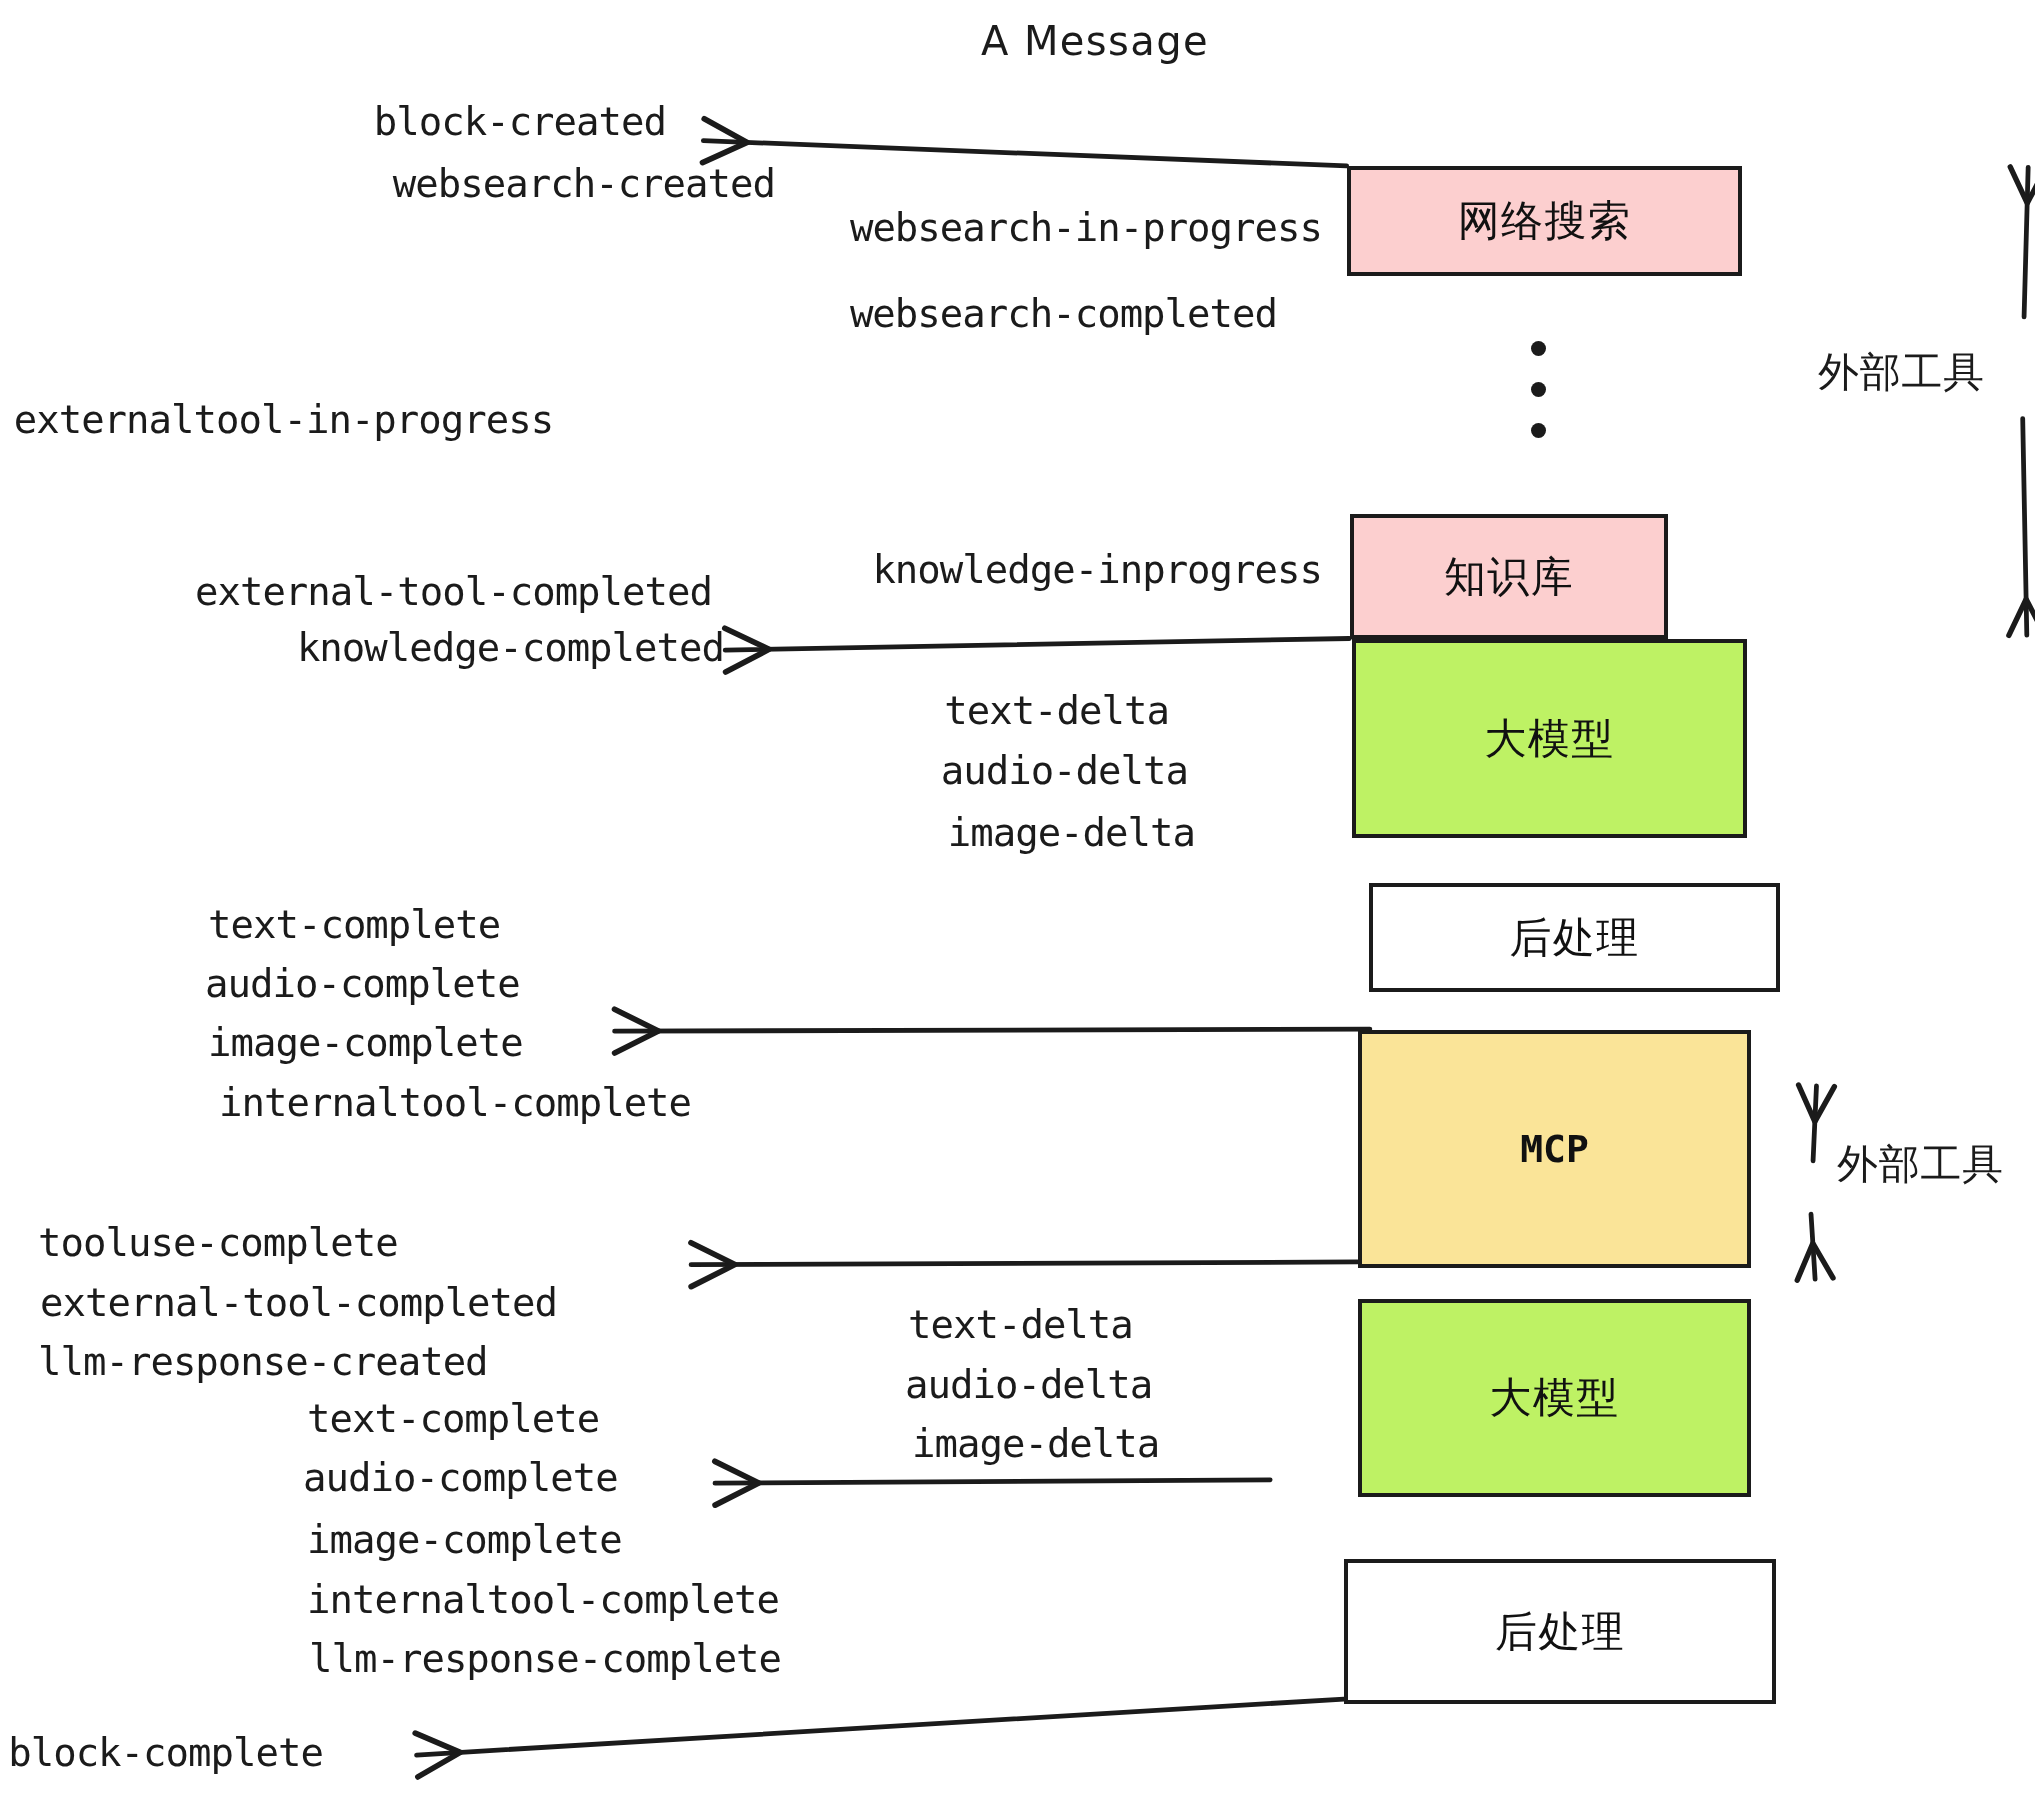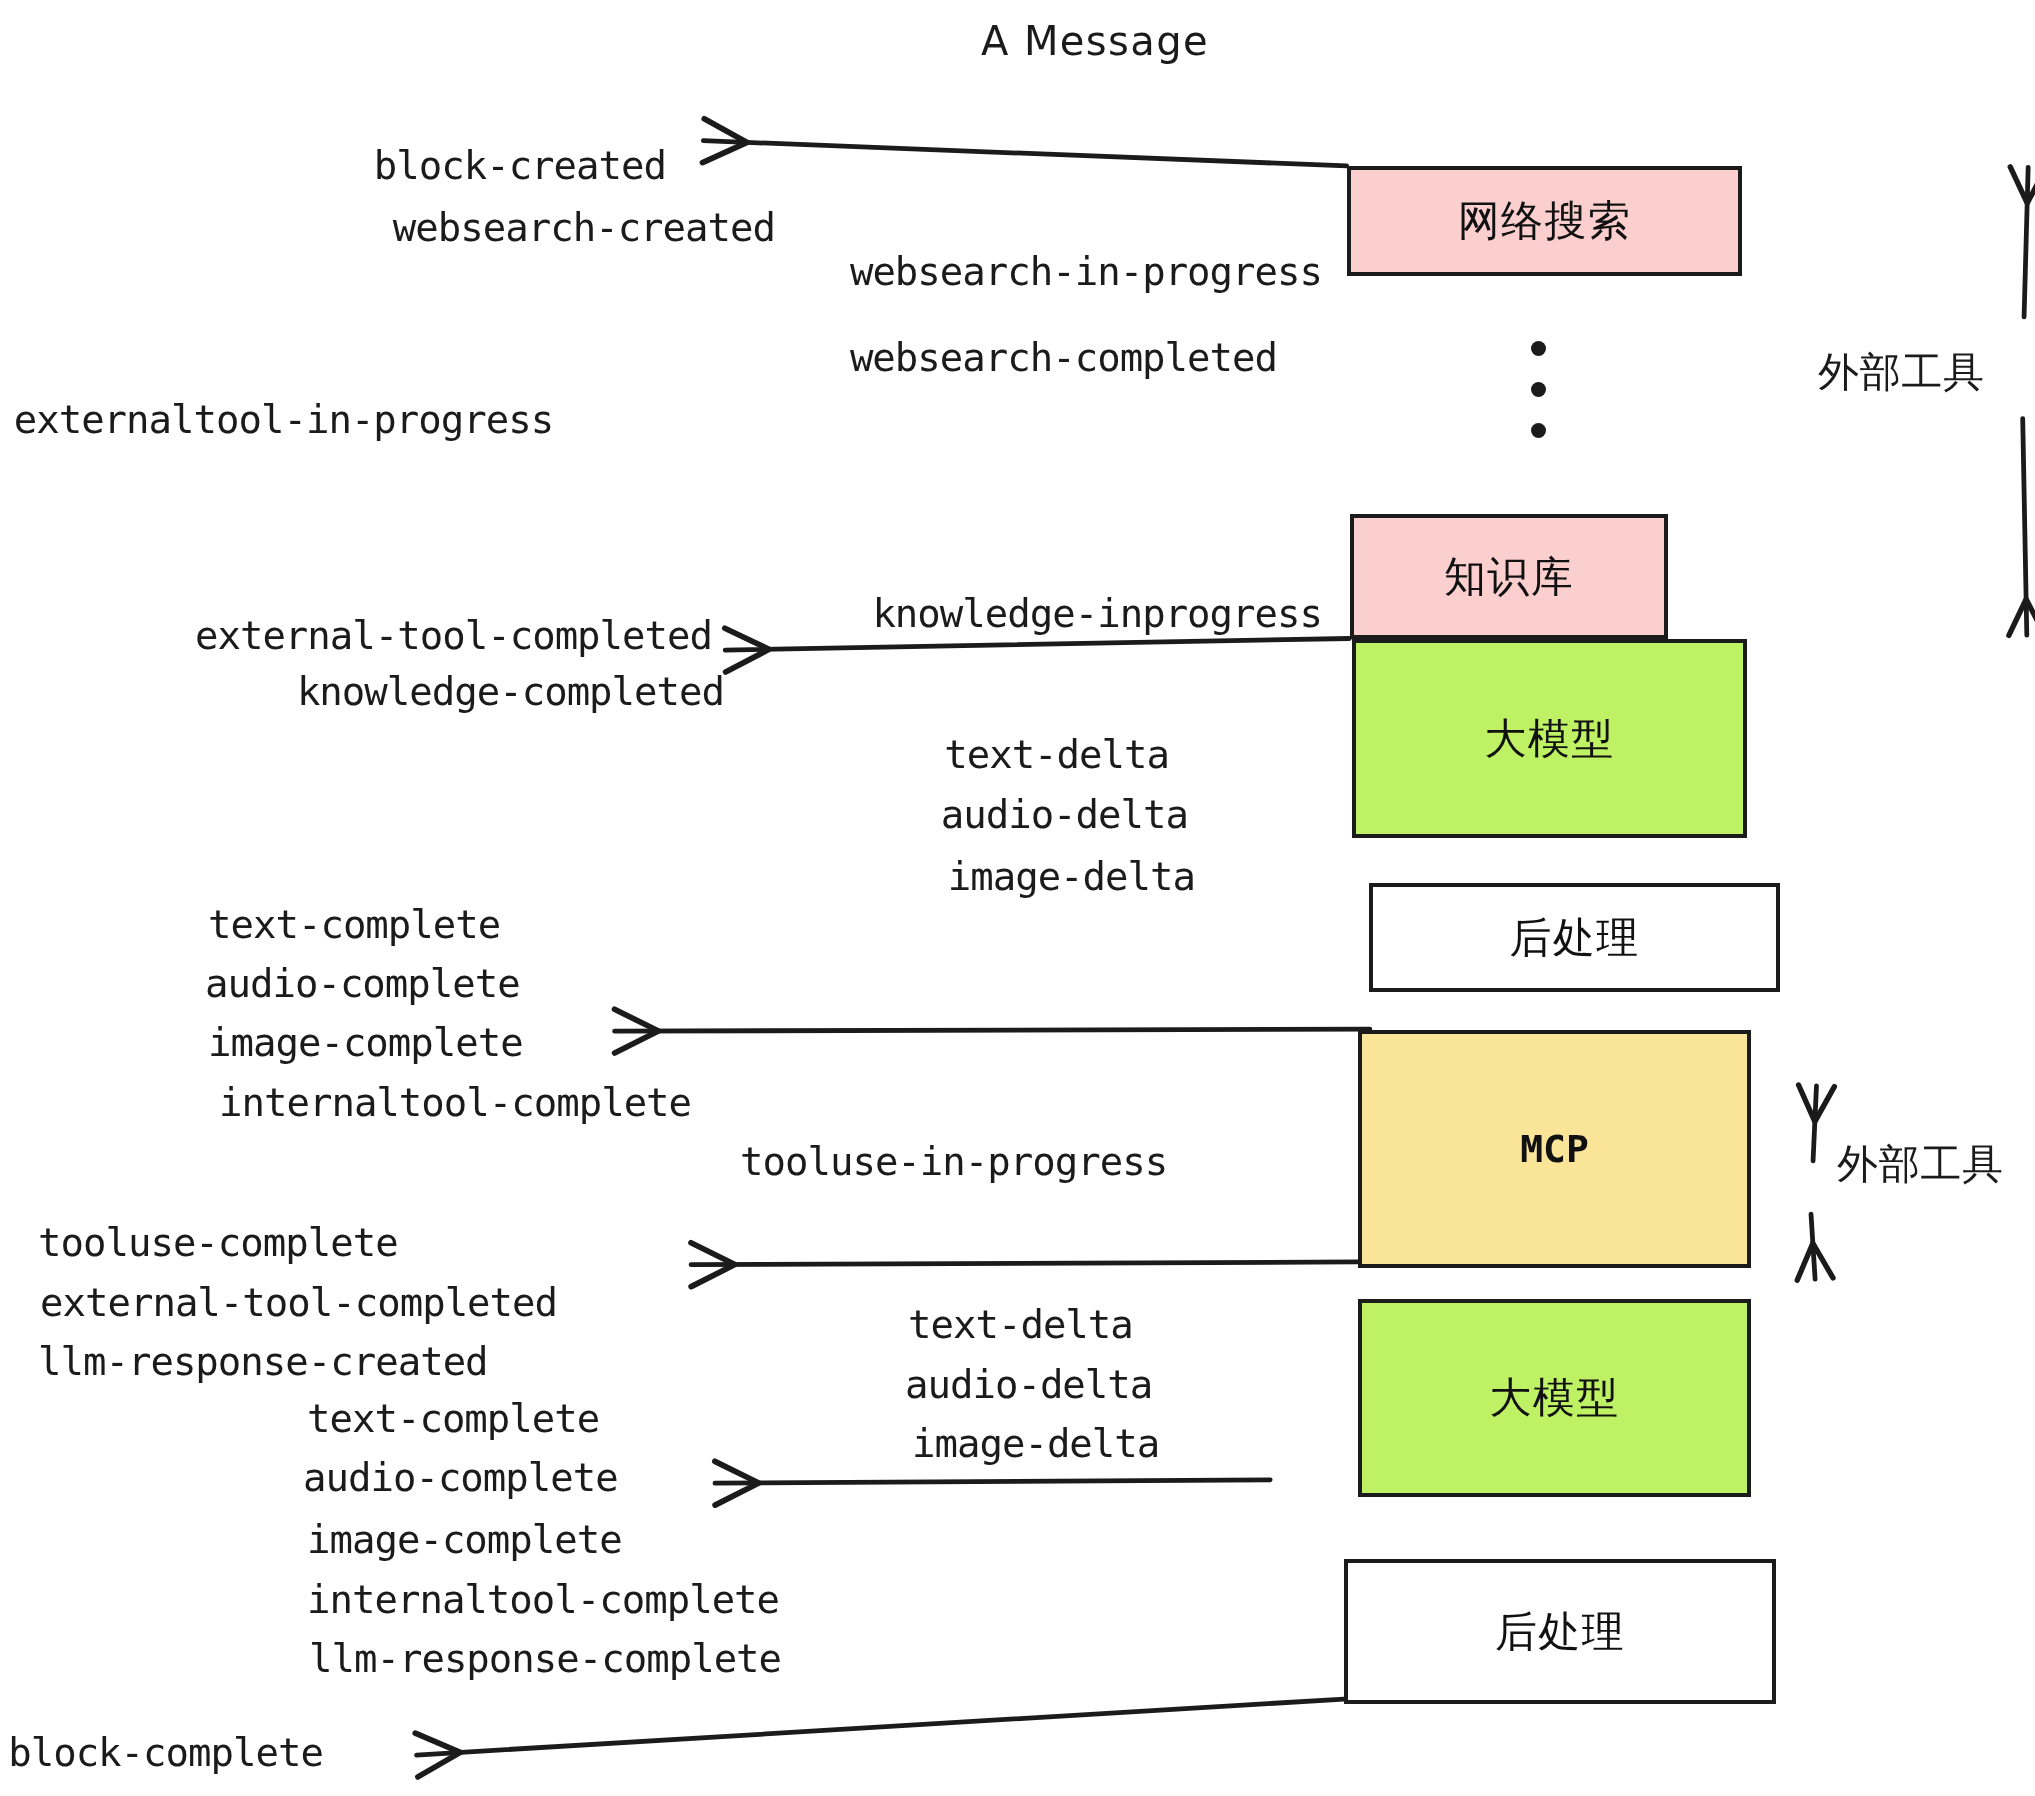--- a/index.html
+++ b/index.html
@@ -26,7 +26,7 @@
     line-height:1;
     font-weight:500;
   }
-  .ev.r{transform:translateX(-100%);margin-top:44px;}
+  .ev.r{transform:translateX(-100%);}
   .title{
     position:absolute;
     font-family:"DejaVu Sans","Liberation Sans",sans-serif;

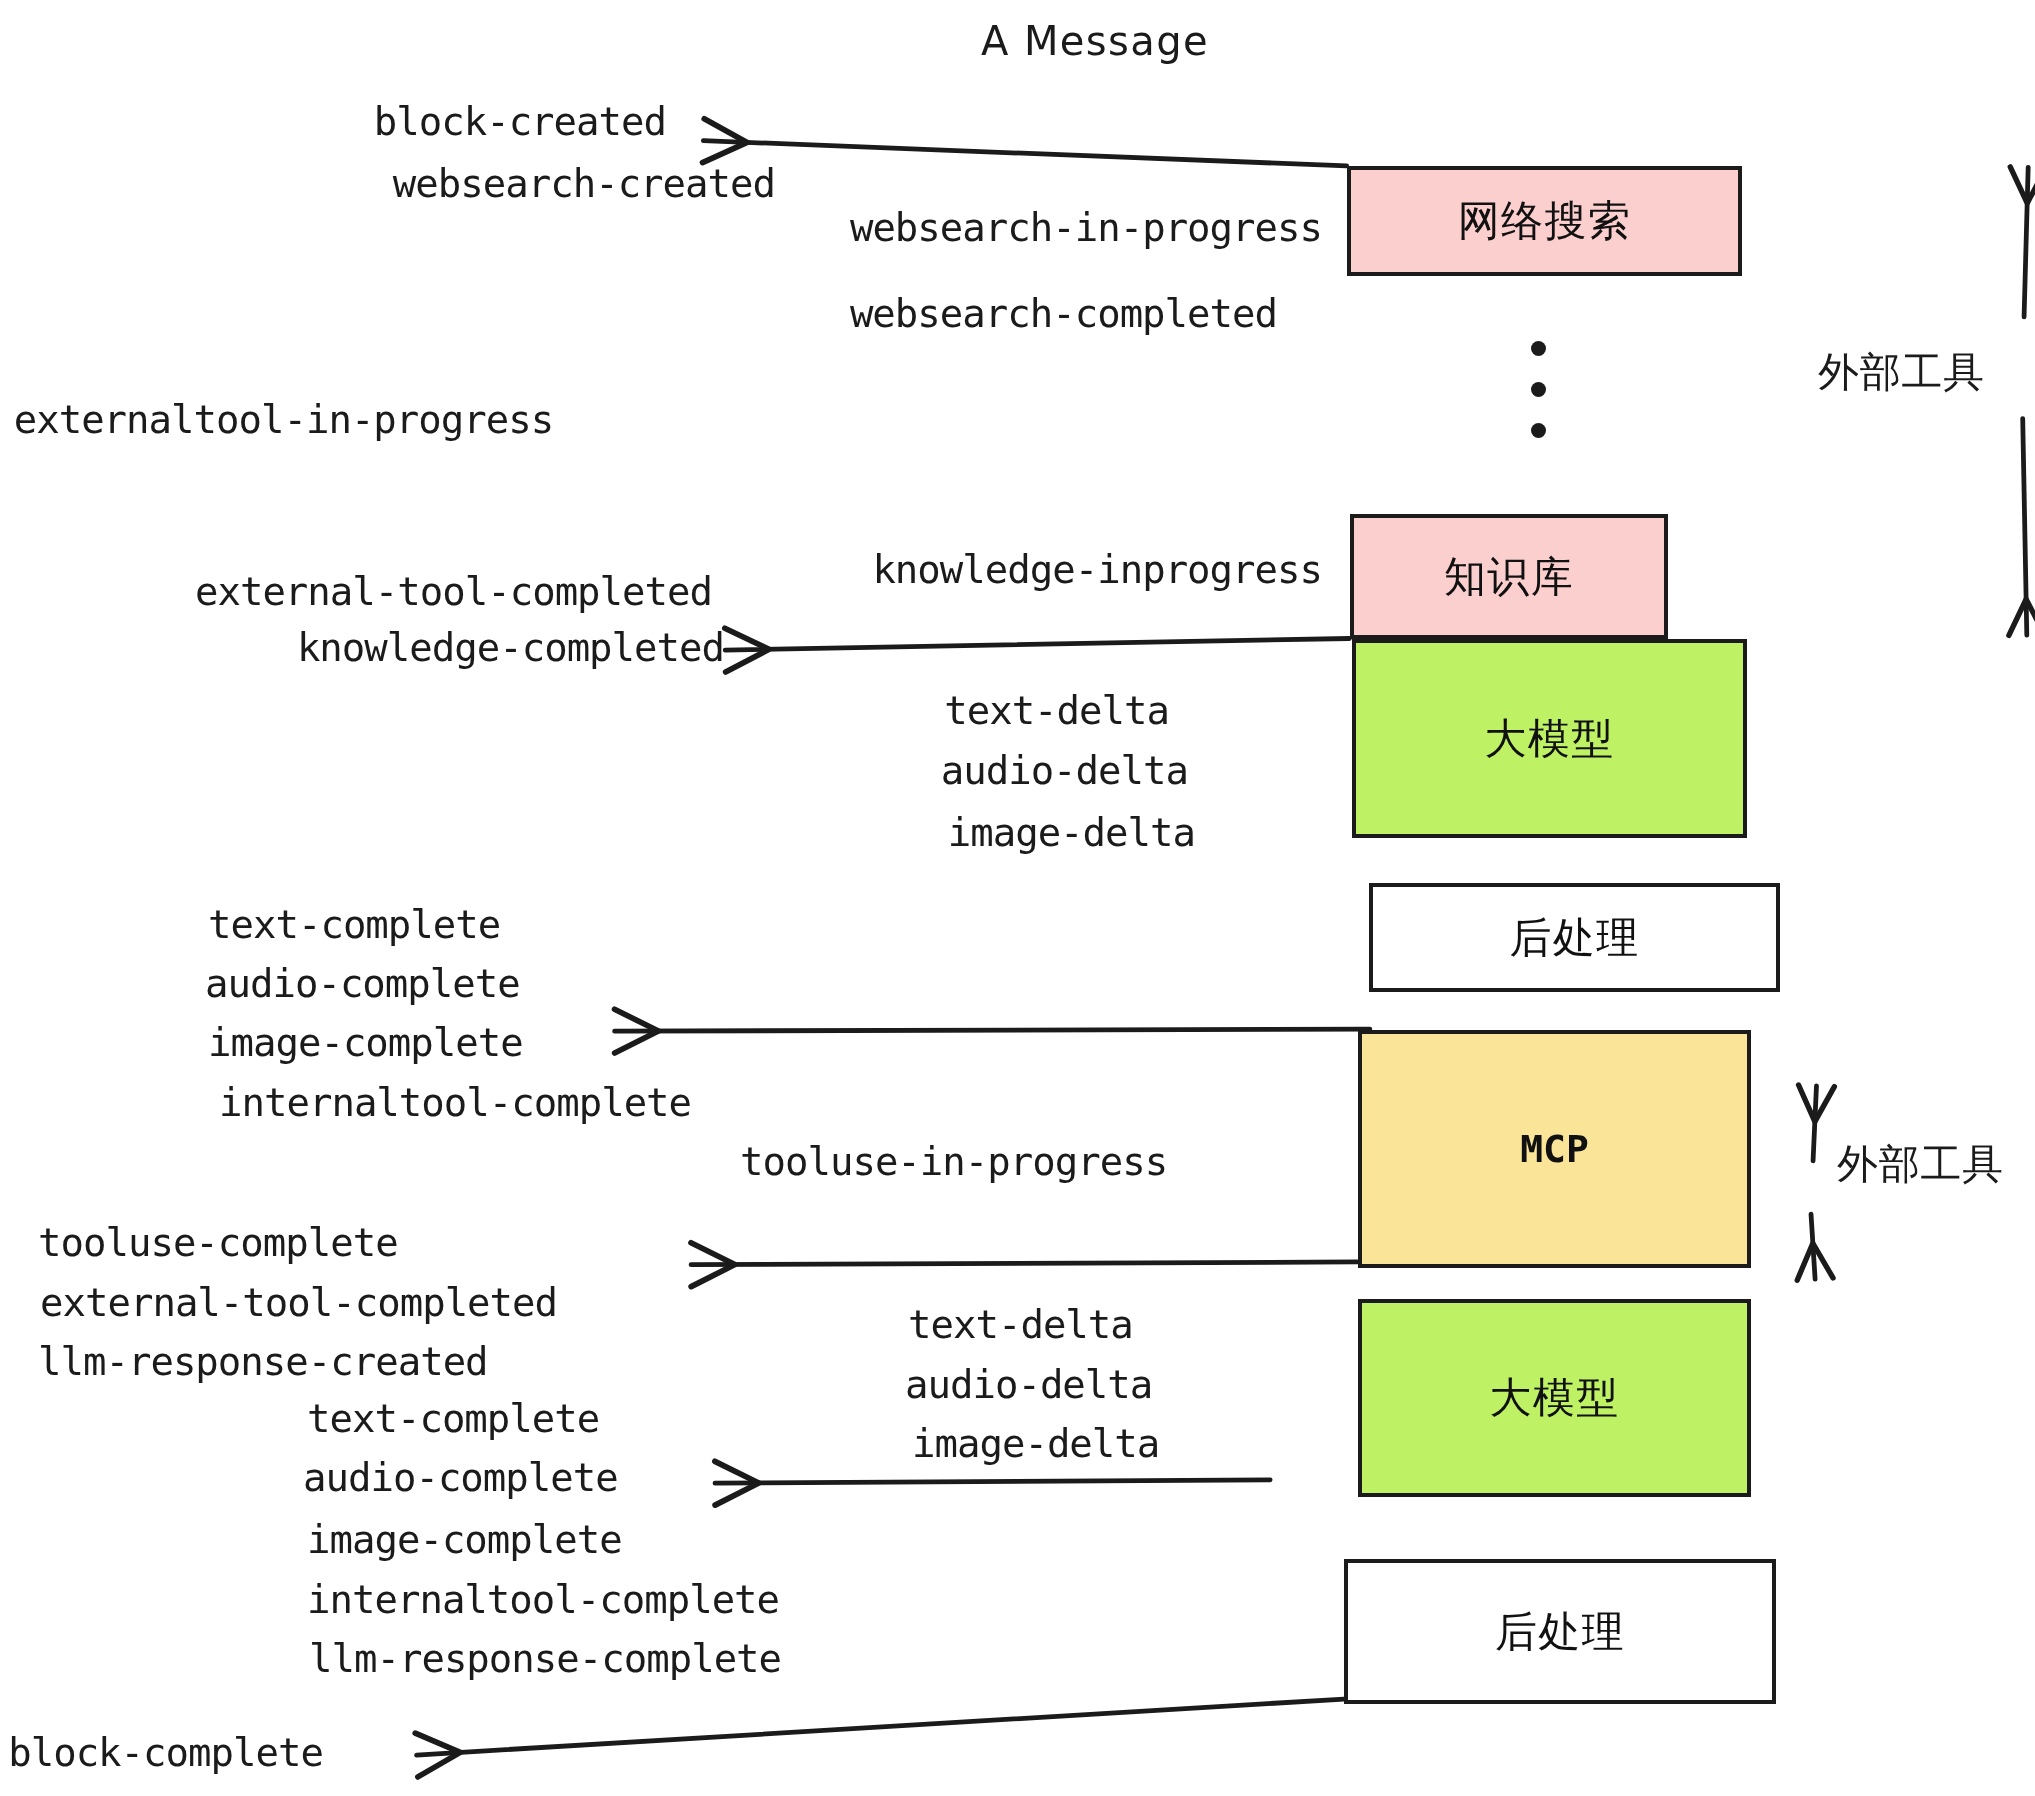--- a/index.html
+++ b/index.html
@@ -182,7 +182,6 @@
 
   <div class="ev" style="left:219px;top:1083px;">internaltool-complete</div>
 
-  <div class="ev" style="left:740px;top:1142px;">tooluse-in-progress</div>
 
   <div class="ev" style="left:38px;top:1223px;">tooluse-complete</div>
 

